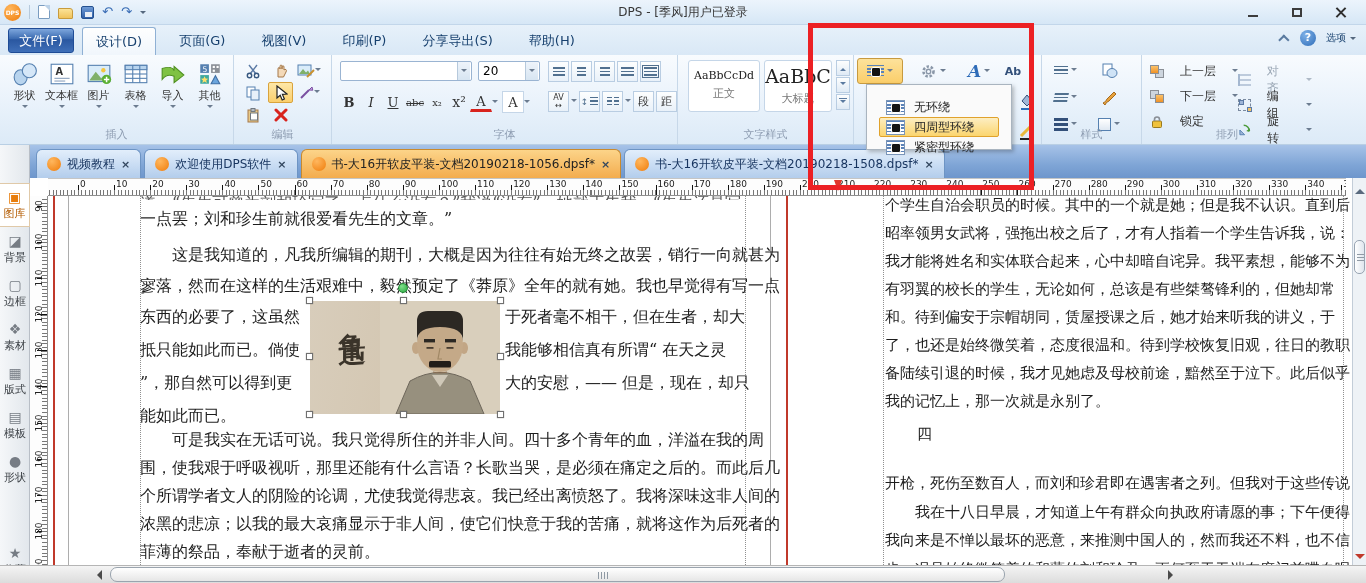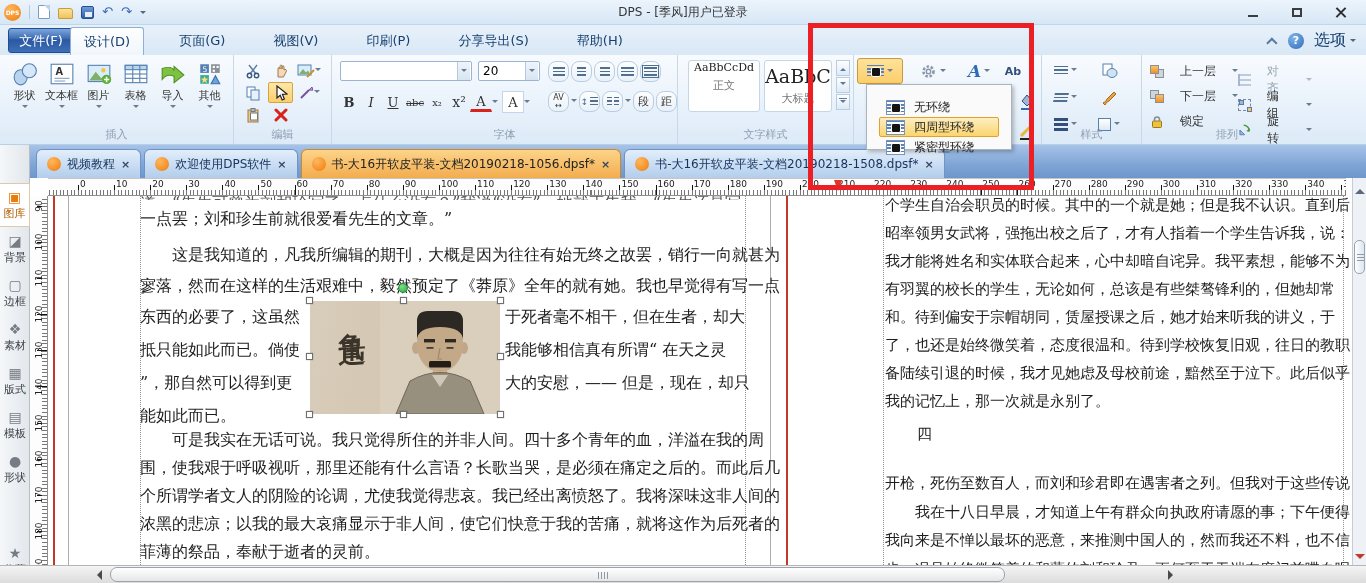--- a/index.html
+++ b/index.html
@@ -31,7 +31,7 @@
 
 #menubar{position:absolute;left:0;top:25px;width:1366px;height:30px;background:linear-gradient(#e7f1fa,#d9e8f6)}
 #file-btn{position:absolute;left:8px;top:3px;width:66px;height:25px;background:linear-gradient(#7da6dc,#3767ae 45%,#2a57a0 46%,#3f6fb8);border:1px solid #1f4c96;border-radius:3px;color:#fff;font-size:13px;display:flex;align-items:center;justify-content:center}
-.mtabs{position:absolute;left:70px;top:2px;display:flex;gap:22px;height:28px}
+.mtabs{position:absolute;left:82px;top:2px;display:flex;gap:10px;height:28px}
 .mtab{padding:5px 13px;font-size:13px;color:#17406e}
 .mtab.active{background:linear-gradient(#fefefe,#f0f6fc);border:1px solid #8fb0d4;border-bottom:none;border-radius:3px 3px 0 0;color:#17406e}
 .mright{position:absolute;right:10px;top:5px;display:flex;align-items:center;gap:10px}

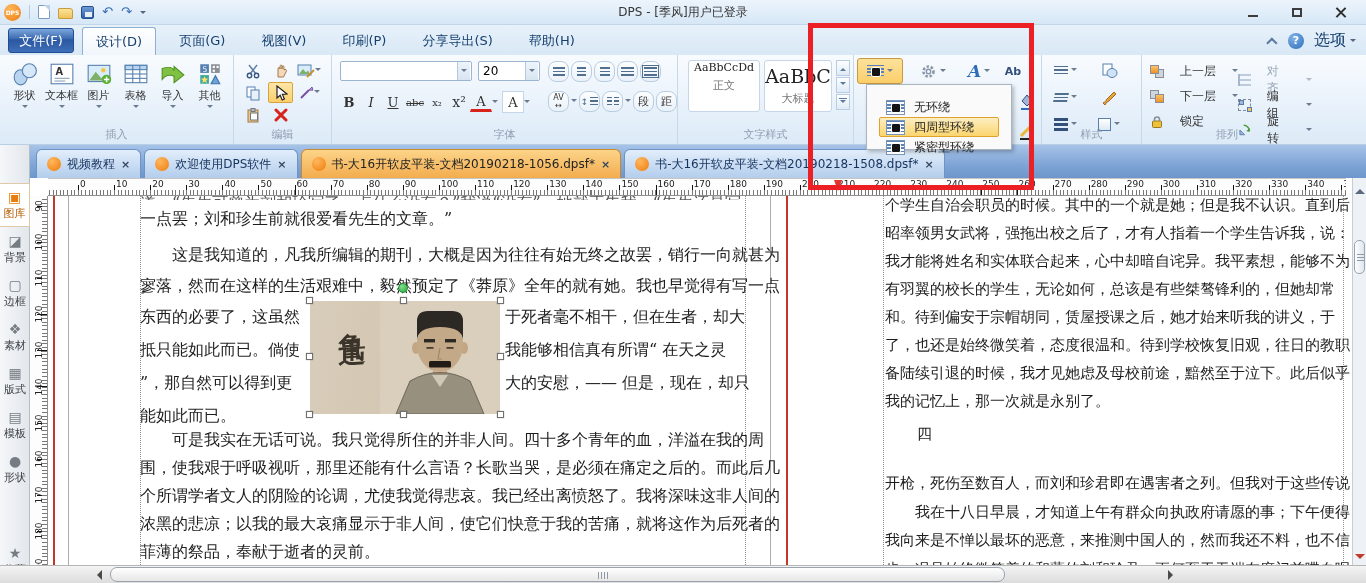--- a/index.html
+++ b/index.html
@@ -37,7 +37,7 @@
 .mright{position:absolute;right:10px;top:5px;display:flex;align-items:center;gap:10px}
 .chev{width:8px;height:8px;border-left:2px solid #5a7aa0;border-top:2px solid #5a7aa0;transform:rotate(45deg) translateY(3px)}
 .helpc{width:16px;height:16px;border-radius:50%;background:radial-gradient(circle at 35% 30%,#7fb2e8,#2e6cb8);color:#fff;font-size:11px;font-weight:bold;text-align:center;line-height:16px}
-.optlbl{font-size:16px;color:#17406e;display:flex;align-items:center;gap:4px}
+.optlbl{font-size:10px;color:#17406e;display:flex;align-items:center;gap:4px}
 .dcaret{width:0;height:0;border:3px solid transparent;border-top-color:#55687e;margin-top:3px}
 
 

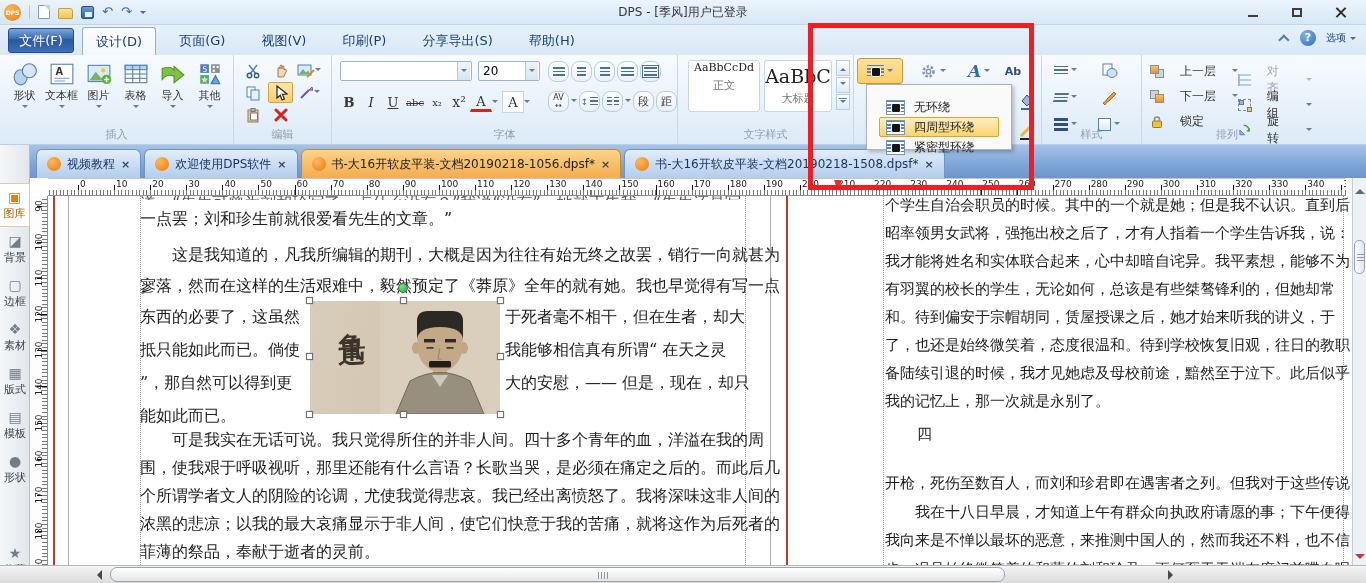--- a/index.html
+++ b/index.html
@@ -57,7 +57,7 @@
 .stripes{width:12px;height:9px;background:repeating-linear-gradient(#51708f 0 1.5px,transparent 1.5px 3.5px)}
 .stripes.c{width:9px}.stripes.r{width:10px}
 .stylecard{position:absolute;top:5px;width:72px;height:52px;background:#fff;border:1px solid #c5d6e8;border-radius:3px;text-align:center;overflow:hidden}
-.stylecard .samp{font-family:"DejaVu Serif",serif;color:#222;margin-top:0;white-space:nowrap}
+.stylecard .samp{font-family:"DejaVu Serif",serif;color:#222;margin-top:8px;white-space:nowrap}
 .stylecard .snm{font-size:11px;color:#777;margin-top:4px}
 .sstrip{position:absolute;display:flex;flex-direction:column;gap:1px}
 .sstripb{width:14px;height:16px;background:linear-gradient(#fdfefe,#dfeaf5);border:1px solid #b9cde2;display:flex;align-items:center;justify-content:center}

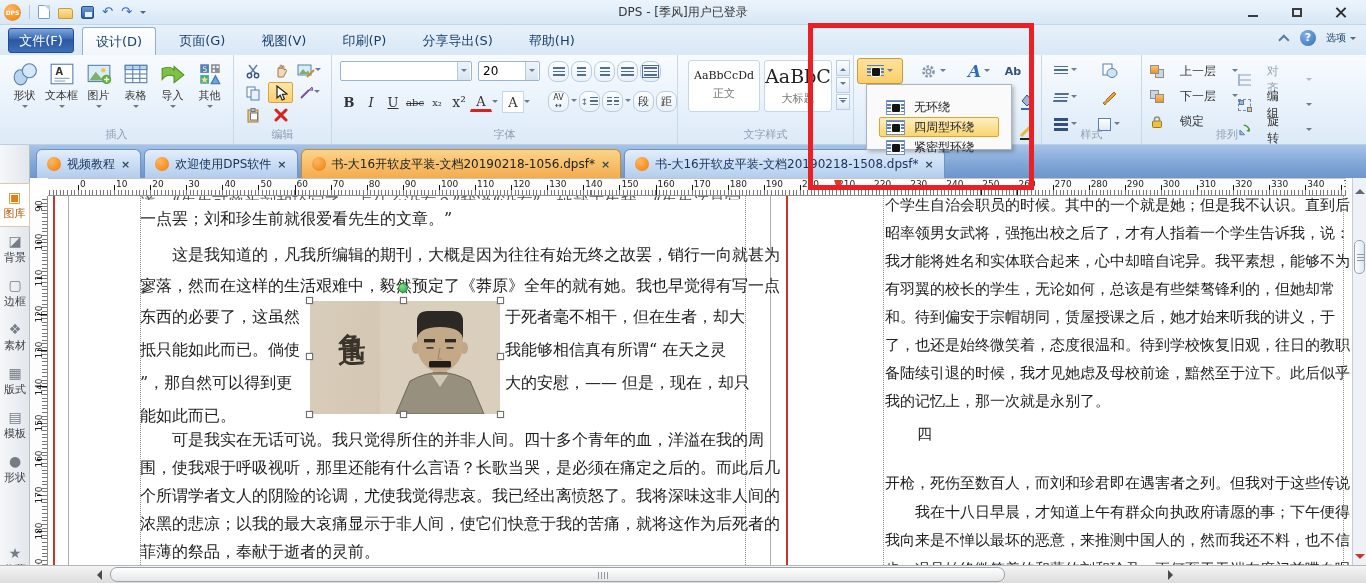--- a/index.html
+++ b/index.html
@@ -53,7 +53,7 @@
 .combo input{border:none;outline:none;width:calc(100% - 14px);height:16px;font-size:12px;padding-left:4px;background:transparent;font-family:inherit}
 .combo .cb{width:13px;height:100%;background:linear-gradient(#eef4fb,#d7e5f2);border-left:1px solid #b6c9dc;display:flex;align-items:center;justify-content:center}
 .fmtbtn{width:22px;height:22px;border:1px solid transparent;display:flex;align-items:center;justify-content:center;font-family:"DejaVu Serif",serif;font-size:13px;color:#333}
-.alnbtn{width:21px;height:21px;border:1px solid #b9cde2;background:linear-gradient(#fdfefe,#e9f1f9);border-radius:8px;display:flex;align-items:center;justify-content:center}
+.alnbtn{width:21px;height:21px;border:1px solid #b9cde2;background:linear-gradient(#fdfefe,#e9f1f9);border-radius:0;display:flex;align-items:center;justify-content:center}
 .stripes{width:12px;height:9px;background:repeating-linear-gradient(#51708f 0 1.5px,transparent 1.5px 3.5px)}
 .stripes.c{width:9px}.stripes.r{width:10px}
 .stylecard{position:absolute;top:5px;width:72px;height:52px;background:#fff;border:1px solid #c5d6e8;border-radius:3px;text-align:center;overflow:hidden}

